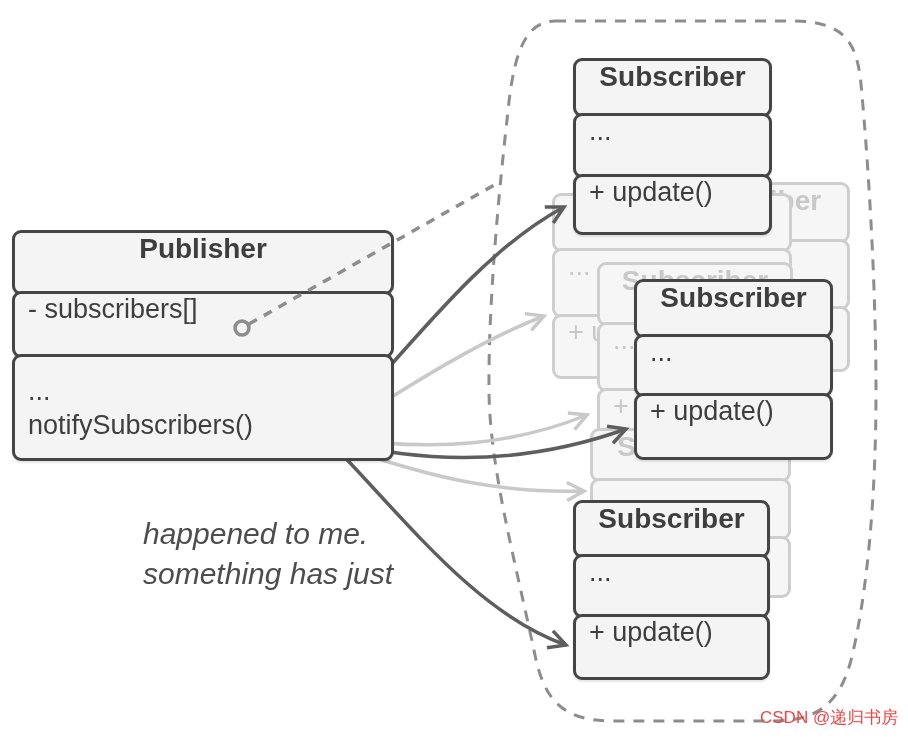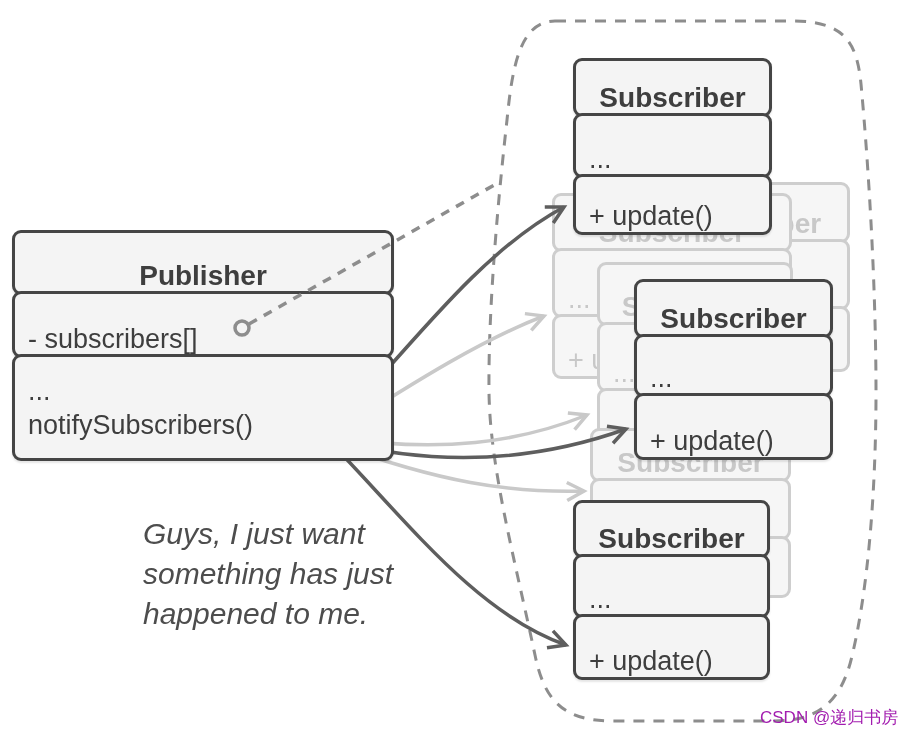--- a/index.html
+++ b/index.html
@@ -16,7 +16,7 @@
     border:3.5px solid #454545;
     border-radius:9px;
     background:#f4f4f4;
-    display:flex;align-items:flex-end;
+    display:flex;align-items:flex-start;
     padding:0 13px;
     font-size:27px;color:#3e3e3e;
     box-shadow:0 2px 2px rgba(0,0,0,0.10);

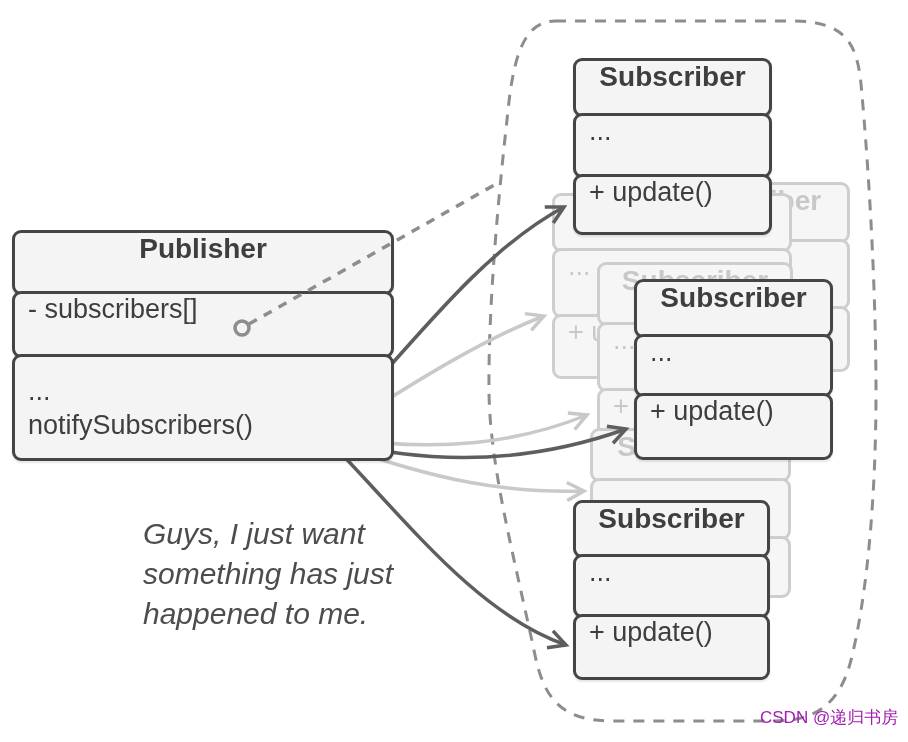--- a/index.html
+++ b/index.html
@@ -168,7 +168,6 @@
   </svg>
 
   <div class="quote">
-    <div>Guys, I just want</div>
     <div>something has just</div>
     <div>happened to me.</div>
   </div>

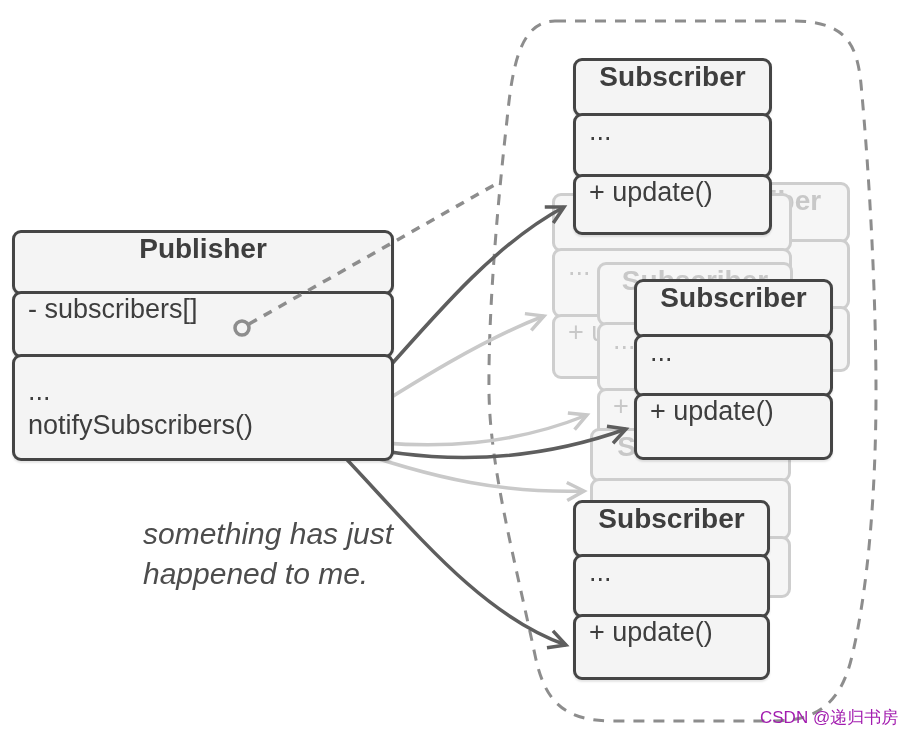--- a/index.html
+++ b/index.html
@@ -168,8 +168,8 @@
   </svg>
 
   <div class="quote">
+    <div>happened to me.</div>
     <div>something has just</div>
-    <div>happened to me.</div>
   </div>
 
   <div class="watermark">CSDN @递归书房</div>

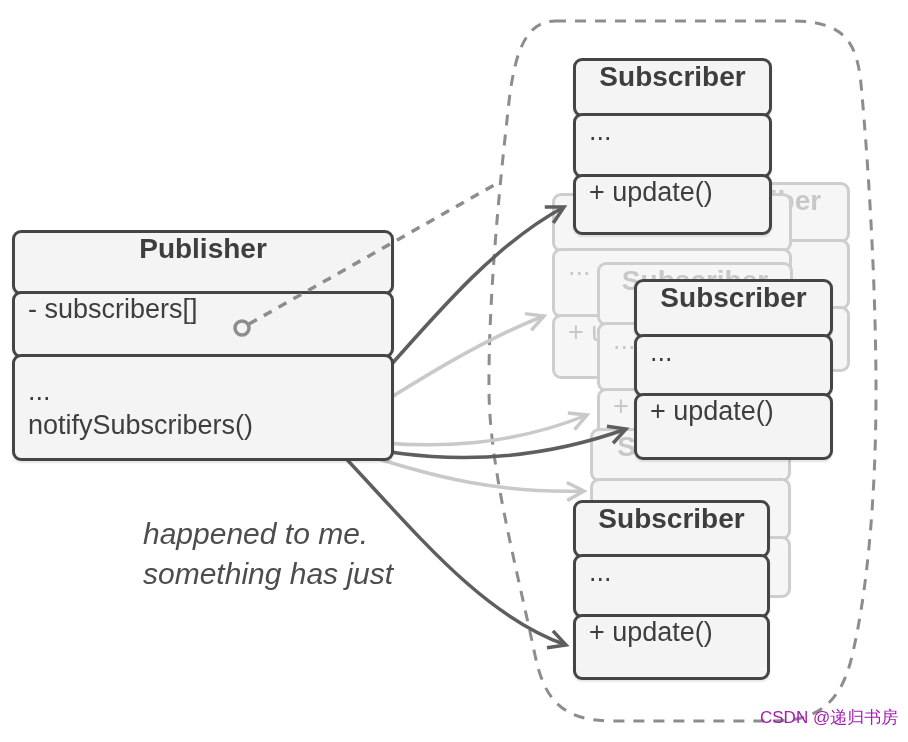--- a/index.html
+++ b/index.html
@@ -33,7 +33,7 @@
   }
   .watermark{
     position:absolute;left:760px;top:706px;width:148px;
-    font-size:17px;color:#a21caf;white-space:nowrap;
+    font-size:17px;color:#ef4444;white-space:nowrap;
   }
 </style>
 </head>

